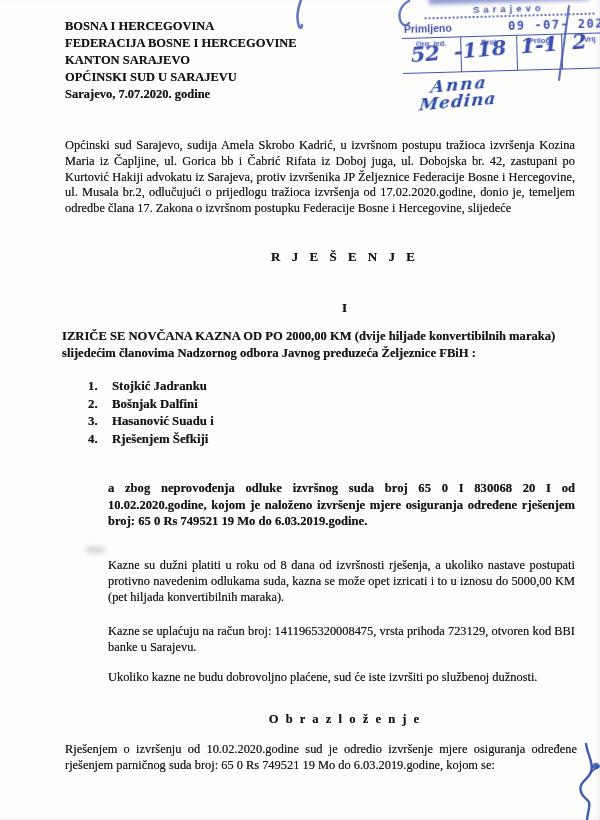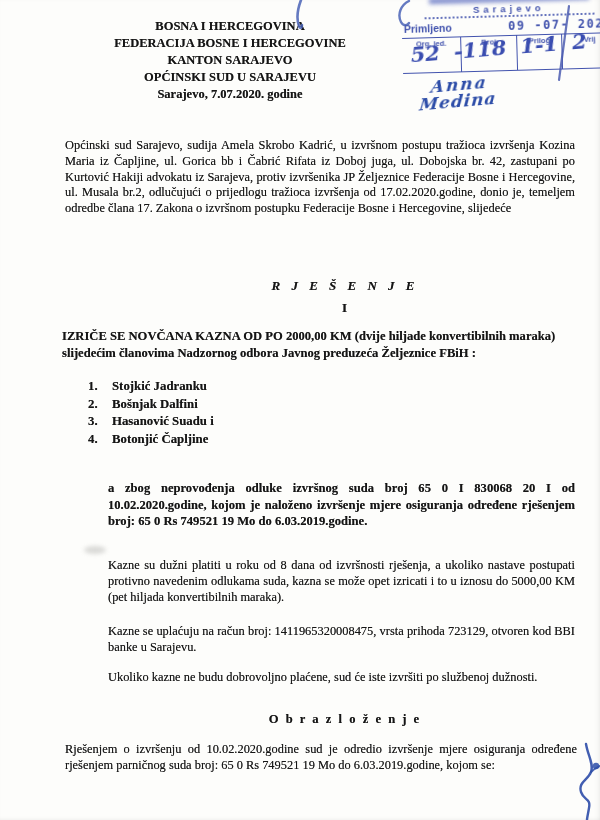--- a/index.html
+++ b/index.html
@@ -13,7 +13,7 @@
   .scan { text-shadow: 0 0 .5px rgba(10,10,10,.55); }
 
   
-  .court-header { left:65px; top:18px; width:330px; font-weight:bold; font-size:12.5px; line-height:17px;text-align:center; }
+  .court-header { left:65px; top:18px; width:330px; font-weight:bold; font-size:12.5px; line-height:17px; }
 
   
   .para { text-align:justify; font-size:12.4px; line-height:15.8px; }

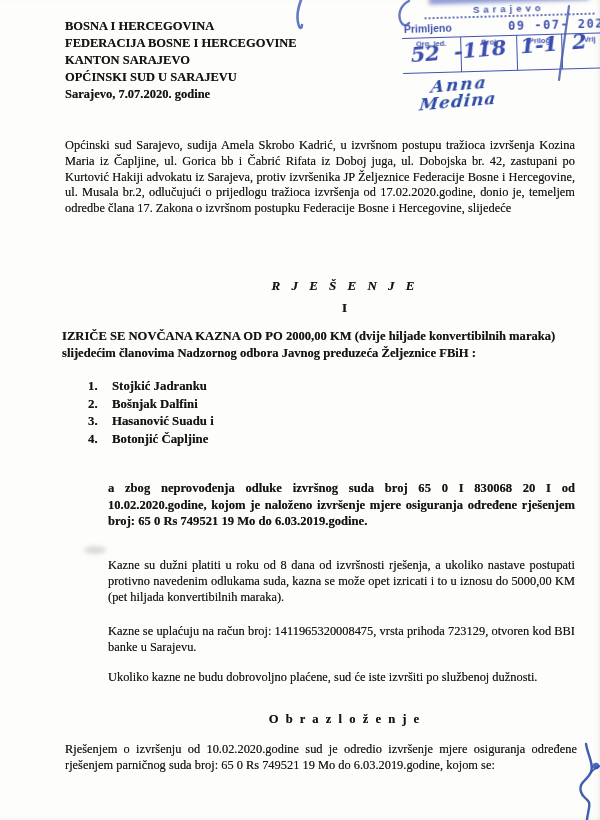--- a/index.html
+++ b/index.html
@@ -26,7 +26,7 @@
   .p-final   { left:65px;  top:742px; width:512px; }
 
   .heading { text-align:center; font-weight:bold; font-size:13px; letter-spacing:4px; }
-  .h-title { left:90px;  top:278px; width:510px;font-style:italic; }
+  .h-title { left:90px;  top:249px; width:510px; }
   .h-s1    { left:90px;  top:300px; width:510px; letter-spacing:1px; }
   .h-s2    { left:90px;  top:530px; width:510px; letter-spacing:1px; }
   .h-obr   { left:90px;  top:712px; width:510px; letter-spacing:2px; font-size:12.6px; }

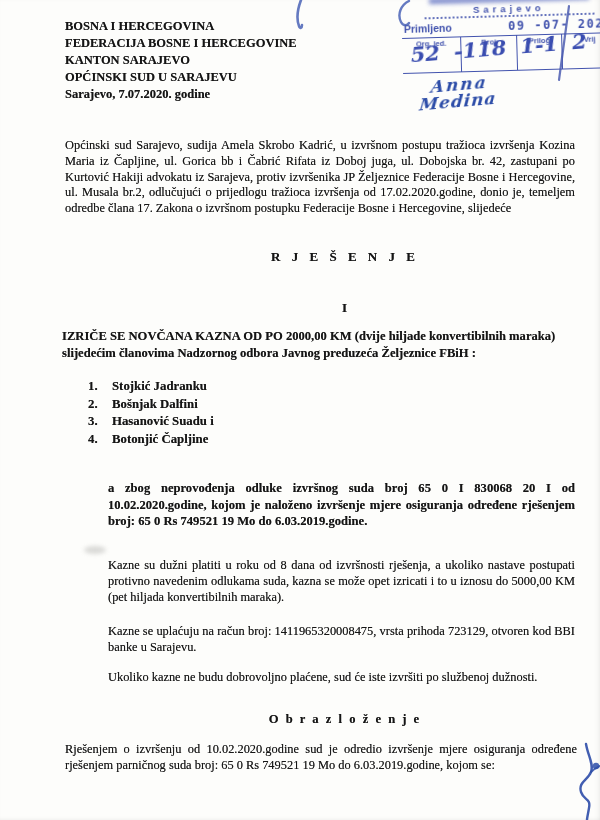--- a/index.html
+++ b/index.html
@@ -129,7 +129,7 @@
     </div>
     <div class="member-row">
       <span class="member-num">4.</span>
-      <span>Botonjić Čapljine</span>
+      <span>Rješenjem Šefkiji</span>
     </div>
   </div>
 

